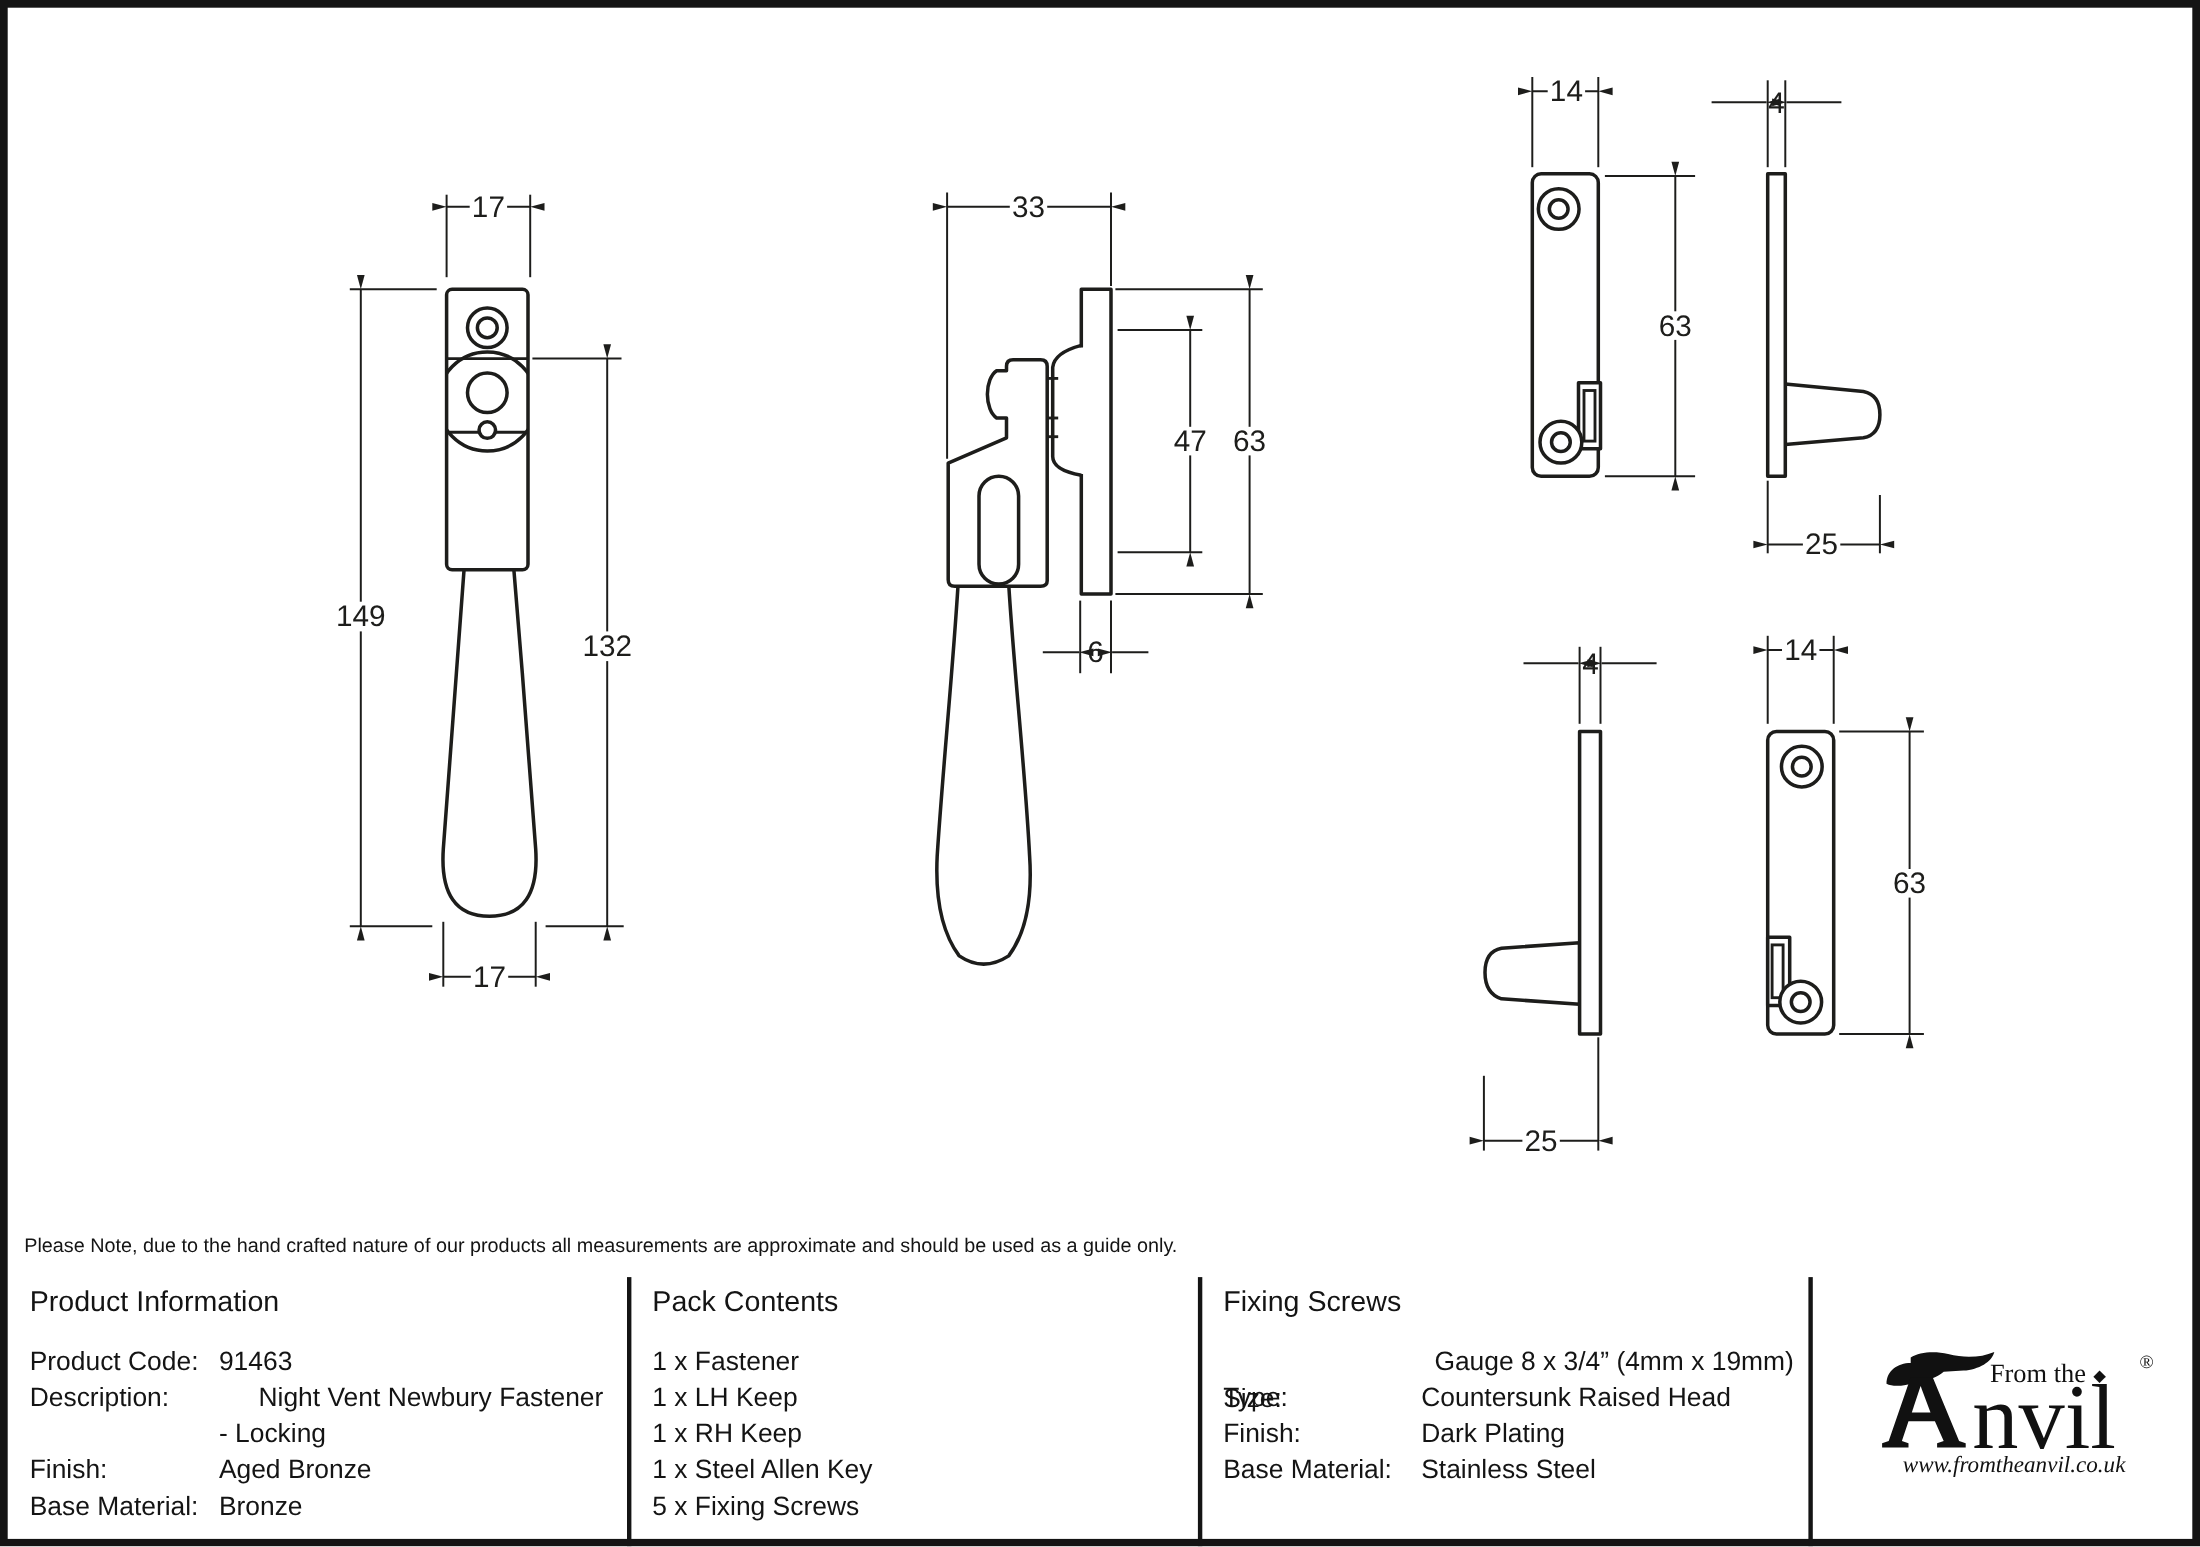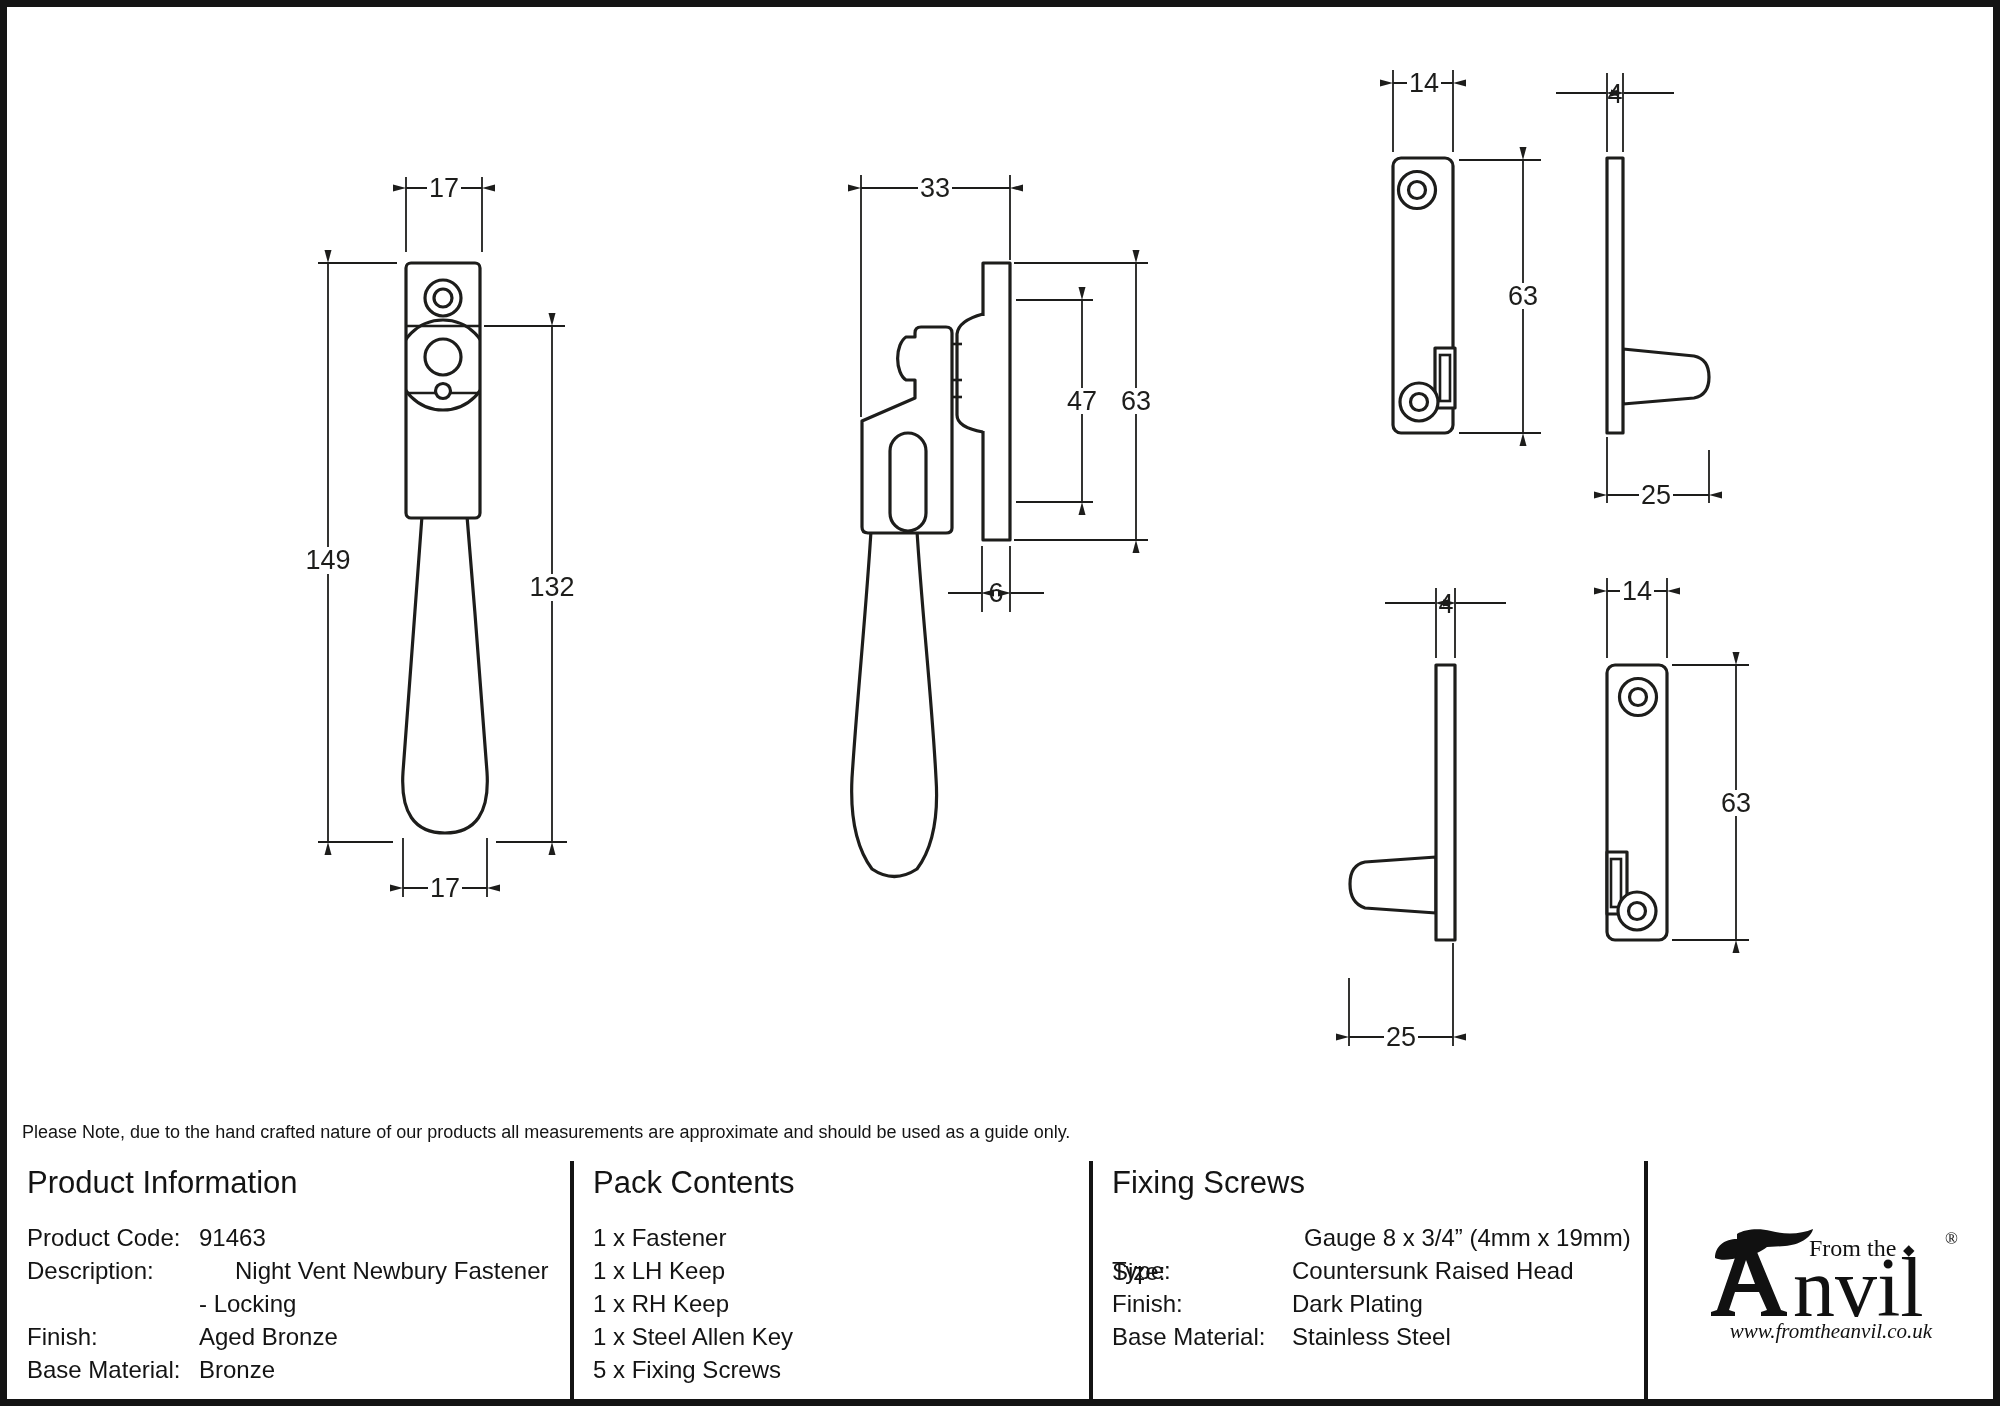--- a/index.html
+++ b/index.html
@@ -12,7 +12,7 @@
   .drawing-svg{position:absolute;left:0;top:0;z-index:1;}
   .logo-svg{position:absolute;z-index:5;}
   .cell-text{position:absolute;font-size:24px;height:33px;line-height:33px;white-space:pre;z-index:5;text-align:right;}
-  .hdr{position:absolute;font-size:31px;height:38px;line-height:38px;font-weight:400;z-index:5;}
+  .hdr{position:absolute;font-size:26px;height:38px;line-height:38px;font-weight:400;z-index:5;}
   .note-text{position:absolute;font-size:18px;height:58px;line-height:58px;z-index:5;text-align:center;}
   
   .obj{fill:#fff;stroke:#1d1d1b;stroke-width:3.2;stroke-linejoin:round;}

